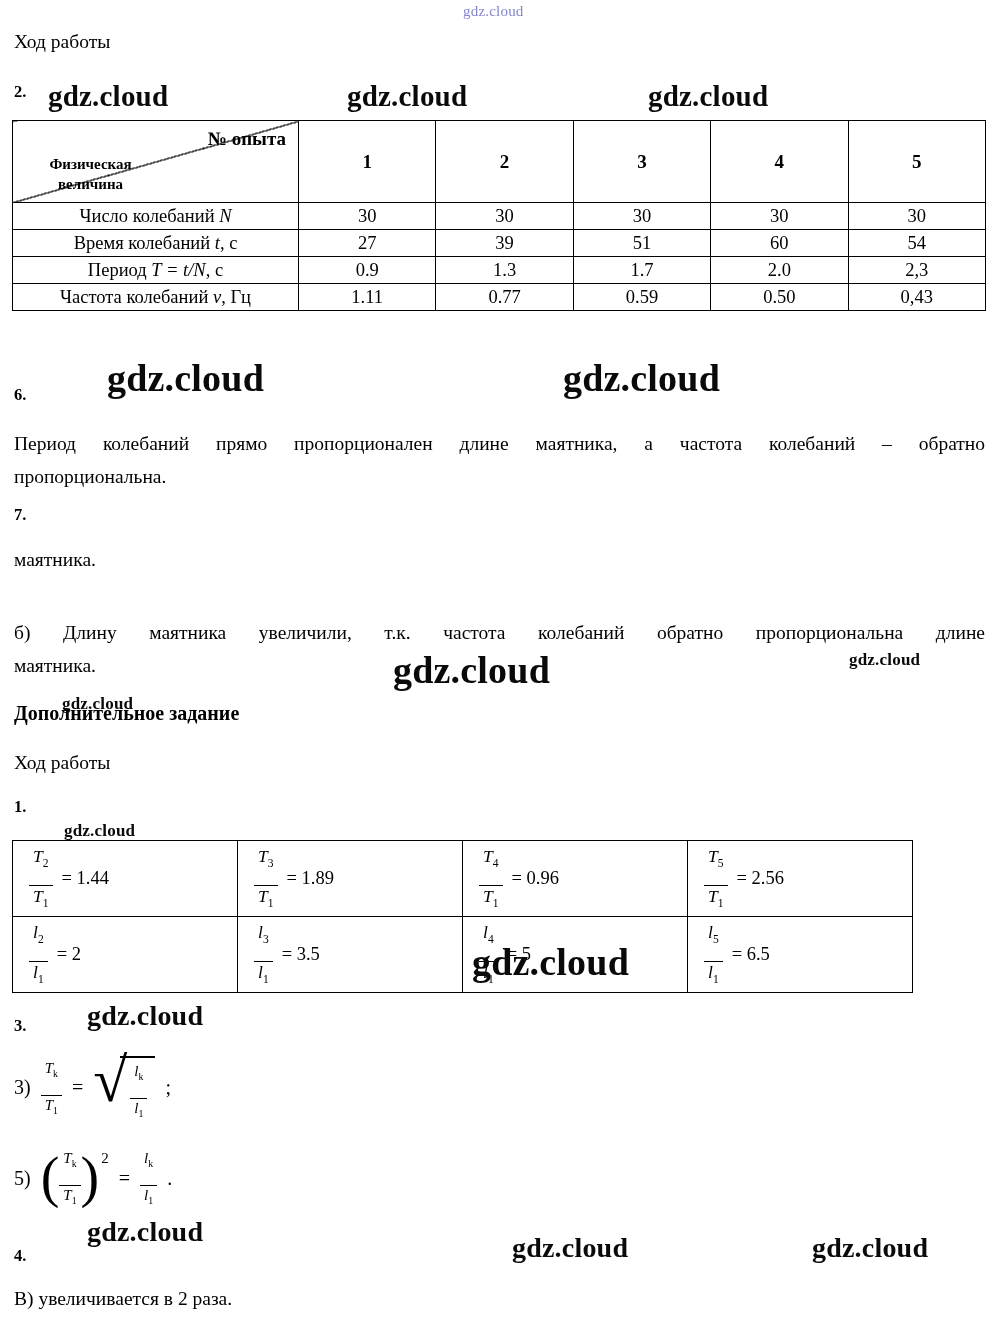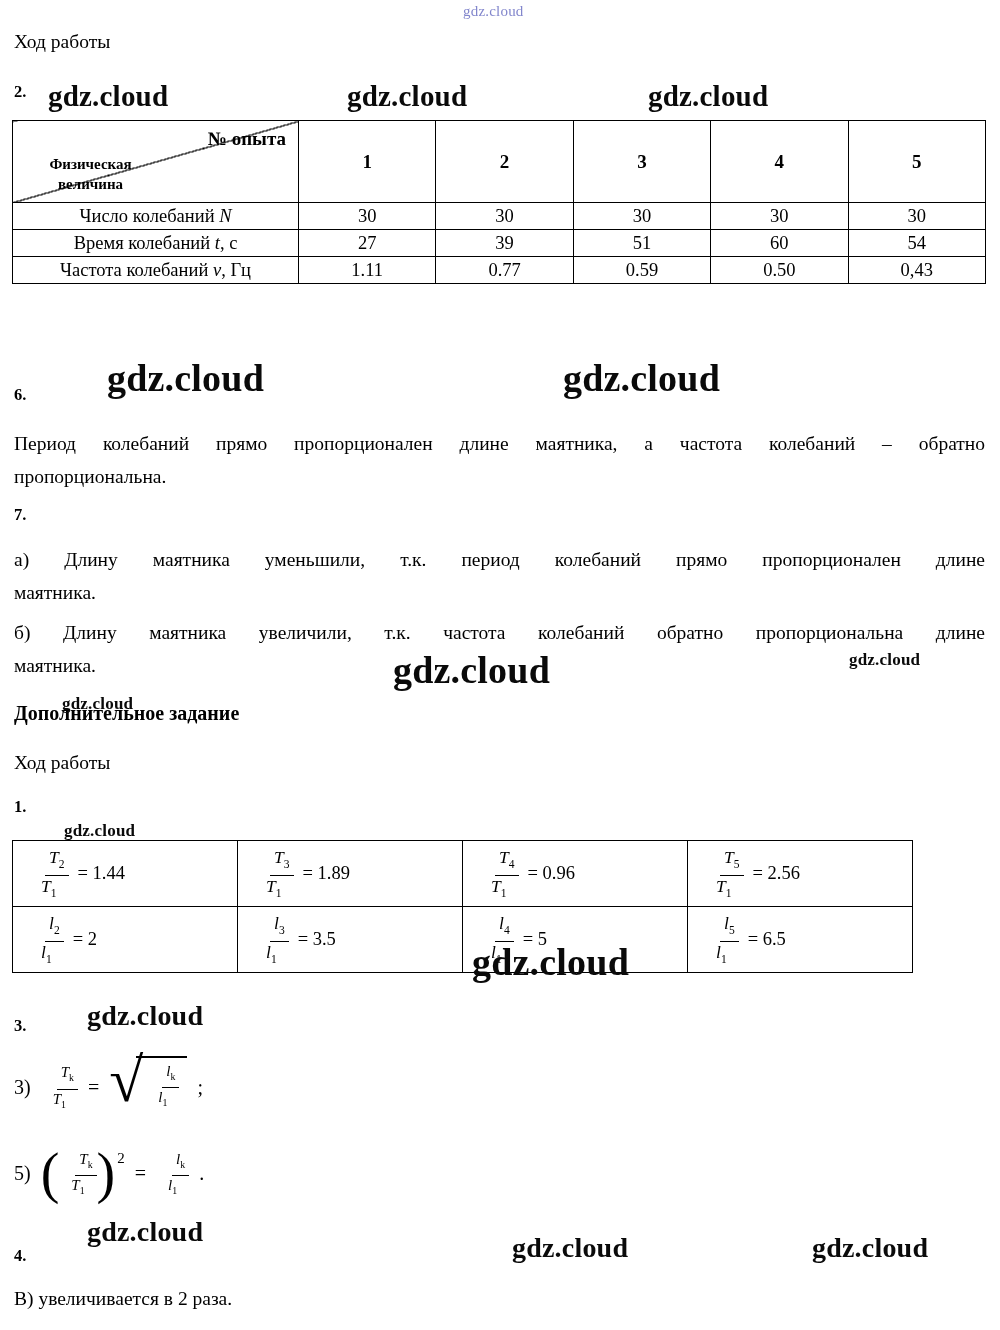--- a/index.html
+++ b/index.html
@@ -116,6 +116,14 @@
         <td>51</td>
         <td>60</td>
         <td>54</td>
+      </tr>
+      <tr>
+        <td class="rlabel"><span>Период </span><i>T = t/N</i><span>, с</span></td>
+        <td>0.9</td>
+        <td>1.3</td>
+        <td>1.7</td>
+        <td>2.0</td>
+        <td>2,3</td>
       </tr>
       <tr>
         <td class="rlabel"><span>Частота колебаний </span><i>ν</i><span>, Гц</span></td>

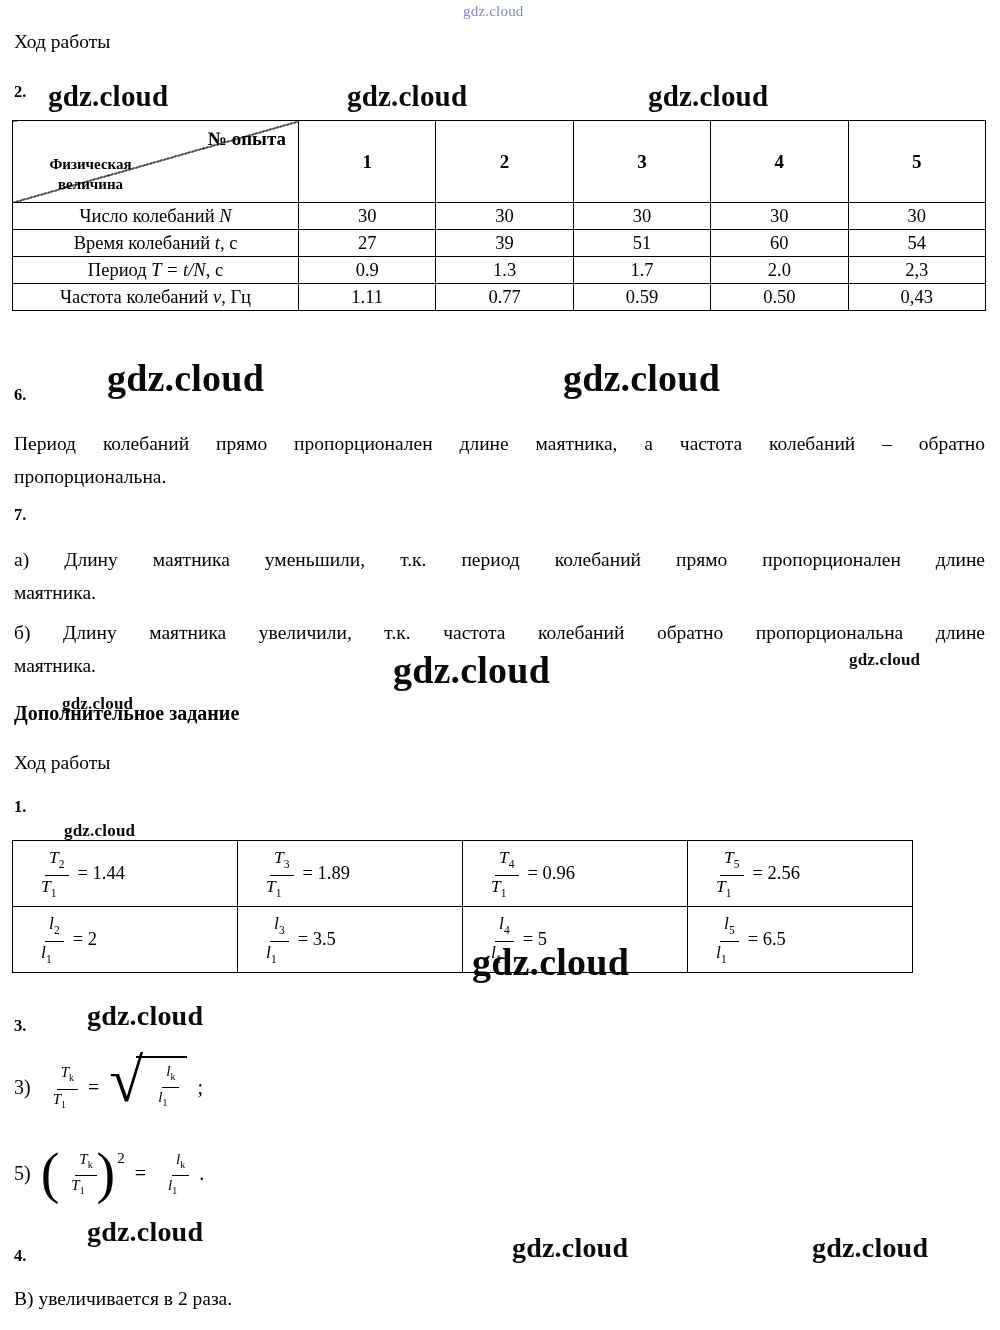--- a/index.html
+++ b/index.html
@@ -144,7 +144,6 @@
 
   <div class="numlab" style="left:14px; top:505px;">7.</div>
   <div class="para" style="top:543px;">
-    <div class="jline">а) Длину маятника уменьшили, т.к. период колебаний прямо пропорционален длине</div>
     <div class="nline">маятника.</div>
   </div>
   <div class="para" style="top:616px;">

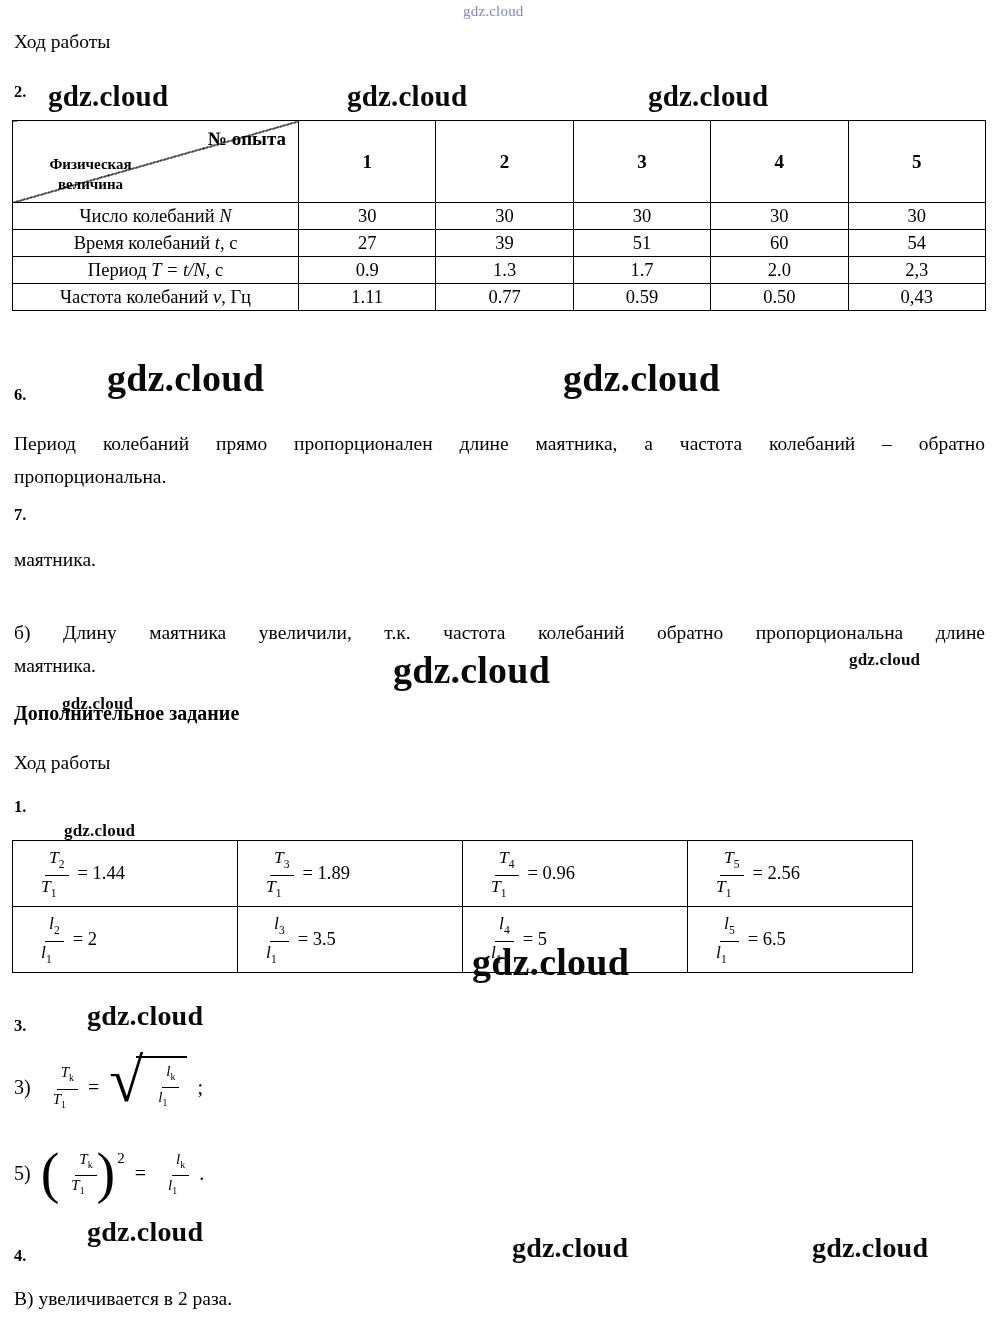--- a/index.html
+++ b/index.html
@@ -53,7 +53,7 @@
 
   
   .frac { display:inline-block; vertical-align:middle; text-align:center; font-size:17.5px; line-height:1.12; }
-  .frac .fr-top { display:block; border-bottom:1.4px solid #000; padding:0 4px 5px;margin-left:16px; }
+  .frac .fr-top { display:block; border-bottom:1.4px solid #000; padding:0 4px 16px; }
   .frac .fr-bot { display:block; padding-top:1px; }
   .frac i { font-style:italic; }
   .frac sub { font-size:0.66em; }

